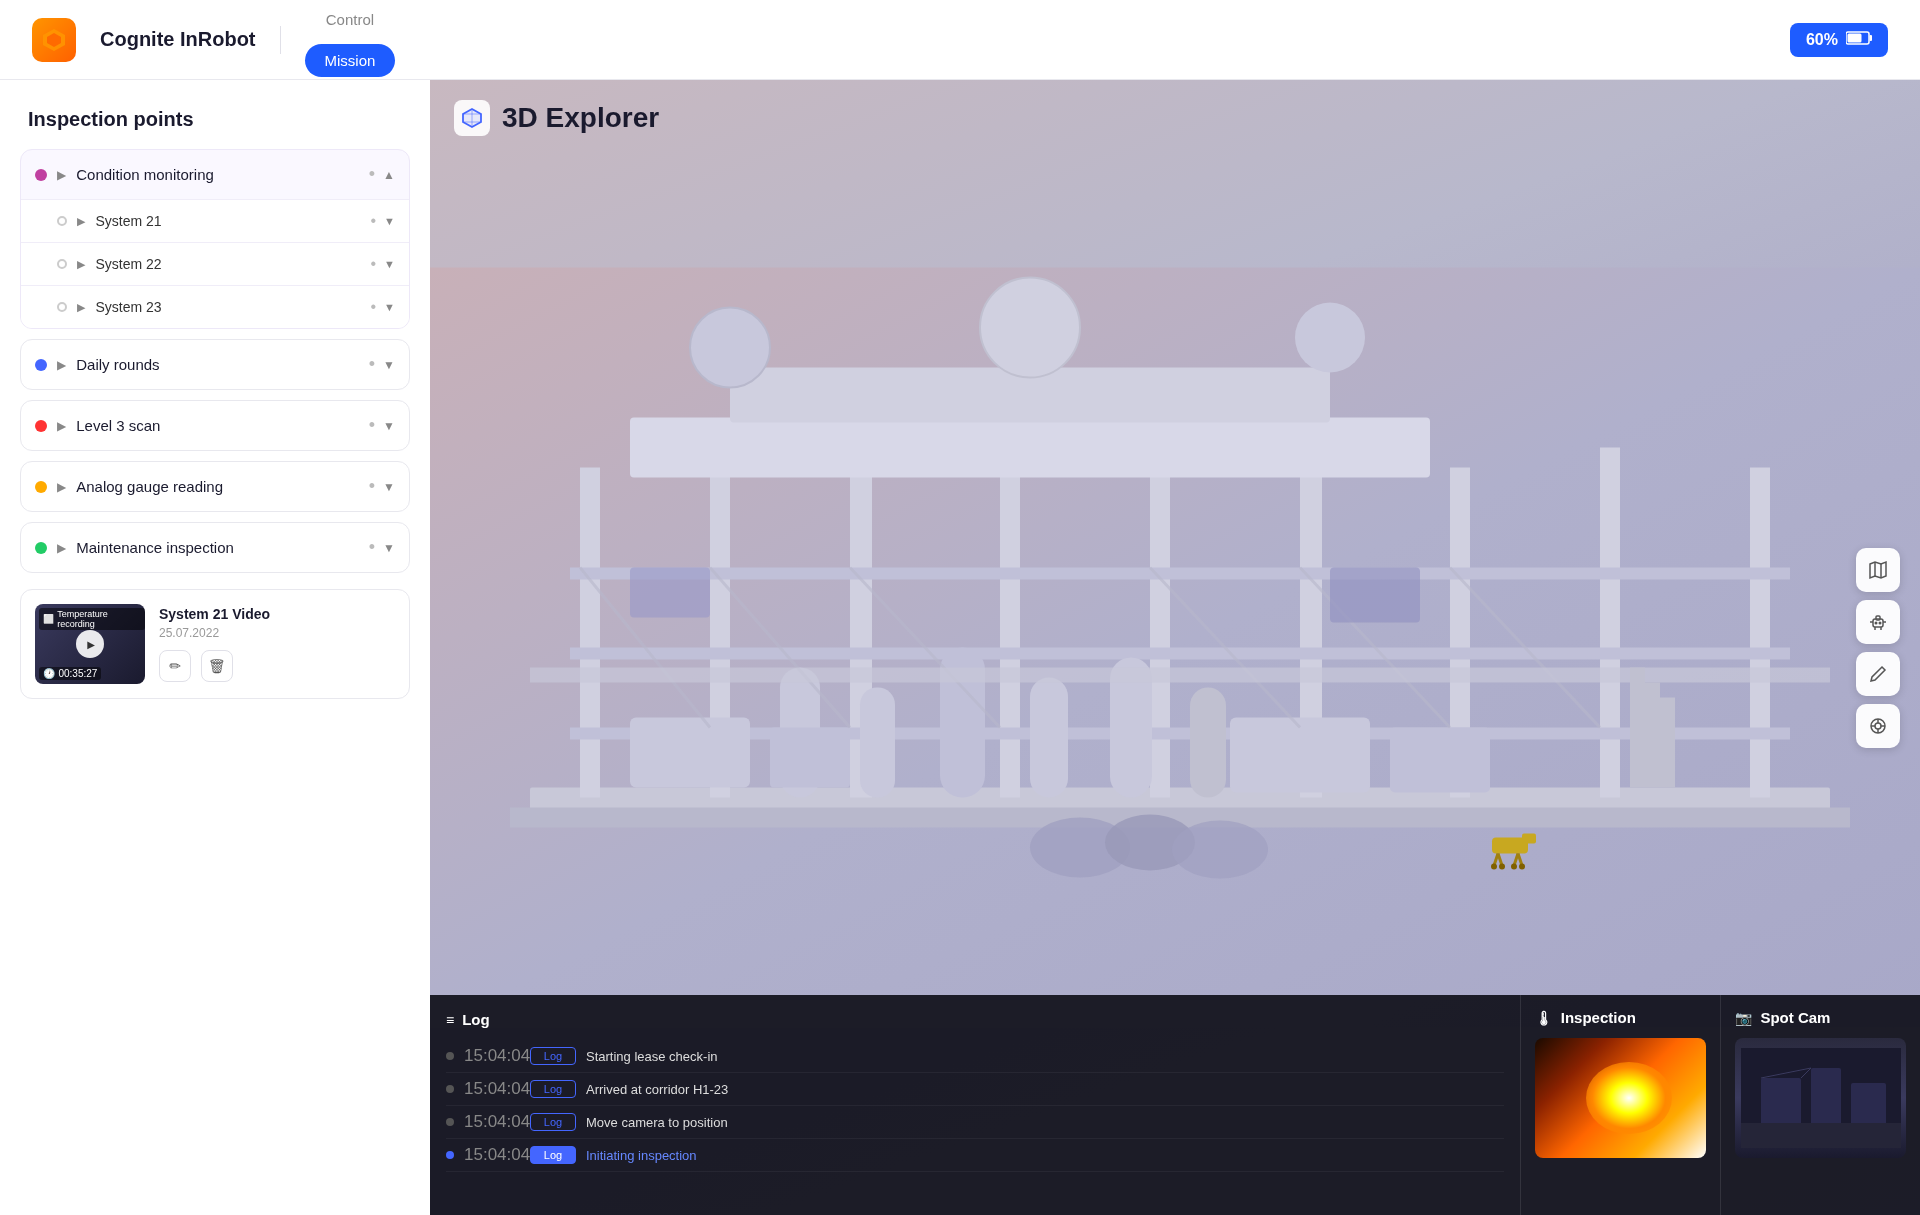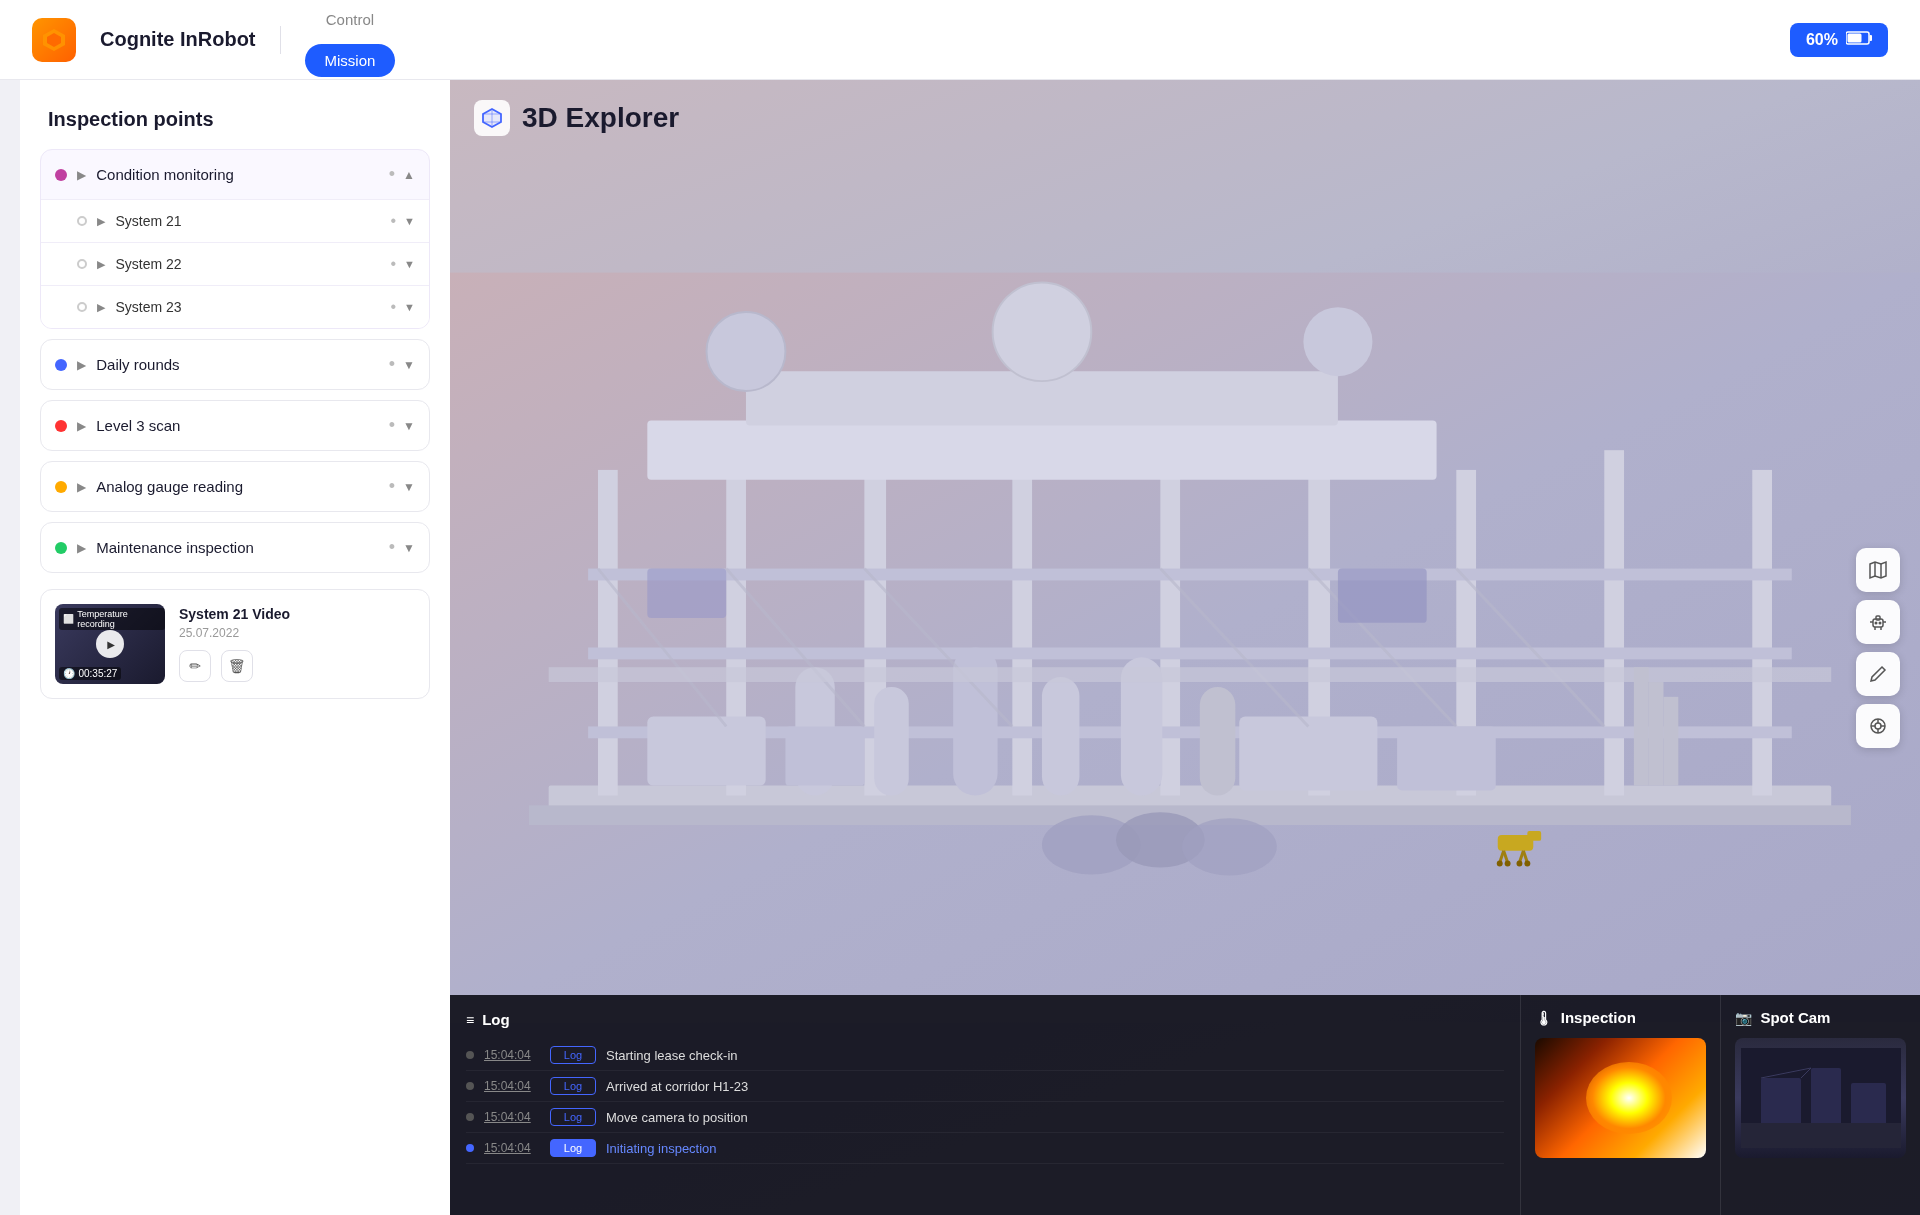--- a/index.html
+++ b/index.html
@@ -21,7 +21,7 @@
     .battery-badge { background: #1e5cff; color: #fff; padding: 8px 16px; border-radius: 8px; font-size: 16px; font-weight: 600; display: flex; align-items: center; gap: 8px; }
 
     
-    .main { display: flex; height: calc(1215px - 80px); padding-left: 20px; }
+    .main { display: flex; height: calc(1215px - 80px); }
 
     
     .sidebar { width: 430px; background: #fff; padding: 28px 20px; overflow-y: auto; flex-shrink: 0; }

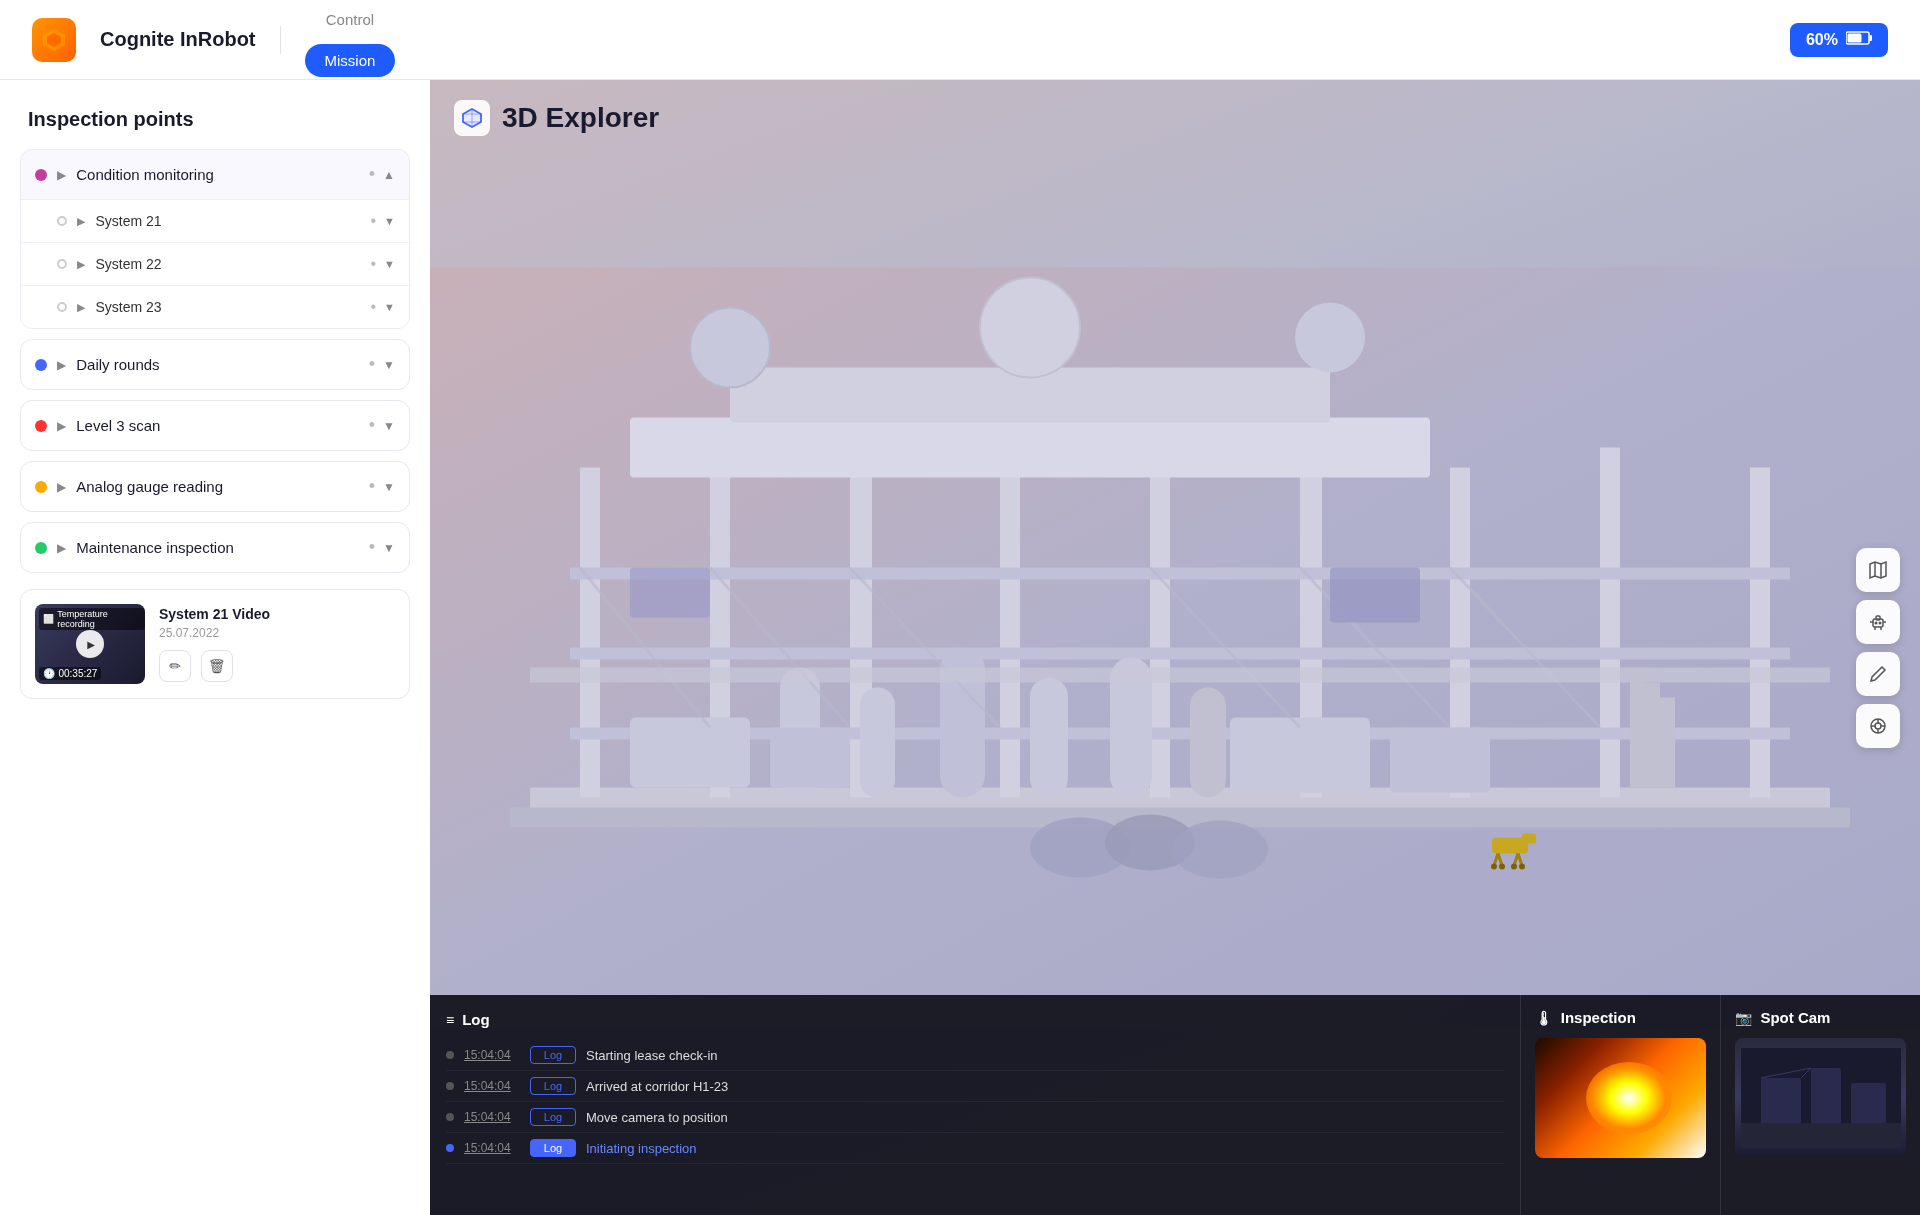--- a/index.html
+++ b/index.html
@@ -84,7 +84,7 @@
     .log-row.active { color: #6688ff; }
     .log-dot { width: 8px; height: 8px; border-radius: 50%; background: #555; flex-shrink: 0; }
     .log-dot.active { background: #4466ff; }
-    .log-time { font-size: 12px; color: #888; width: 56px; flex-shrink: 0; text-decoration: underline; }
+    .log-time { font-size: 17px; color: #888; width: 56px; flex-shrink: 0; }
     .log-badge { background: transparent; border: 1px solid #4466ff; color: #4466ff; padding: 2px 10px; border-radius: 4px; font-size: 11px; min-width: 46px; text-align: center; flex-shrink: 0; }
     .log-badge.filled { background: #4466ff; color: #fff; border-color: #4466ff; }
     .log-msg { font-size: 13px; color: #ddd; flex: 1; }

